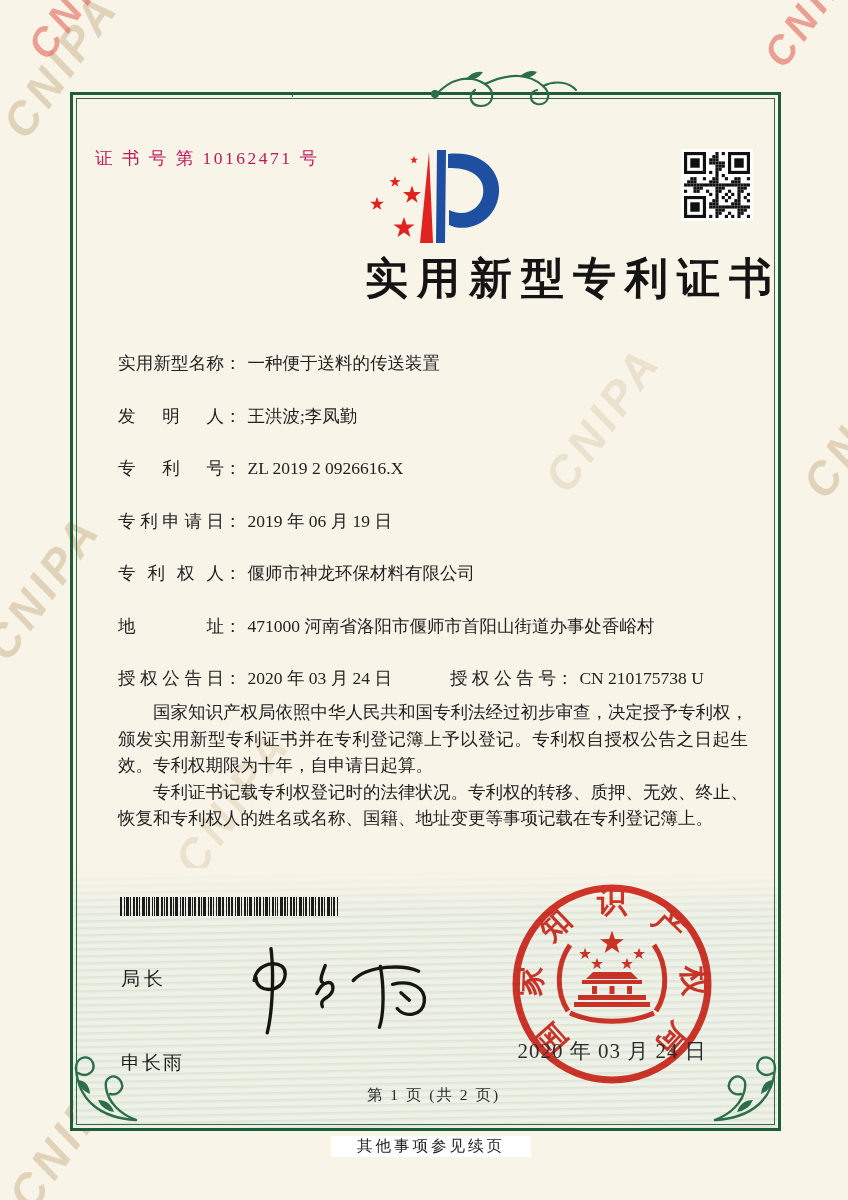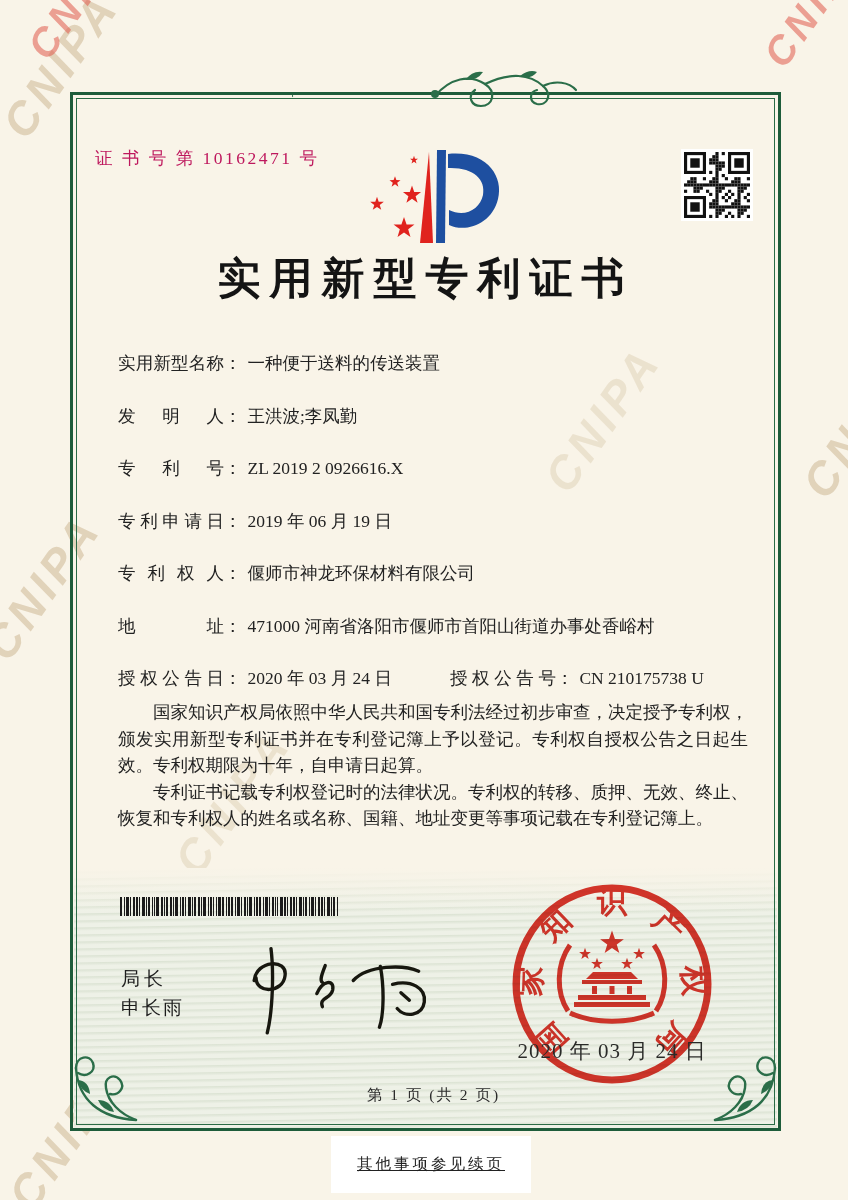--- a/index.html
+++ b/index.html
@@ -44,7 +44,7 @@
   .logo { position:absolute; left:352px; top:140px; }
   .qr { position:absolute; left:681px; top:149px; background:#fff; padding:3px; }
   .title {
-    position:absolute; left:70px; top:250px; width:711px; text-align:center;
+    position:absolute; left:70px; top:250px; width:711px; text-align:right;
     font-size:43px; font-weight:700; color:#141414; letter-spacing:9px;
   }
   

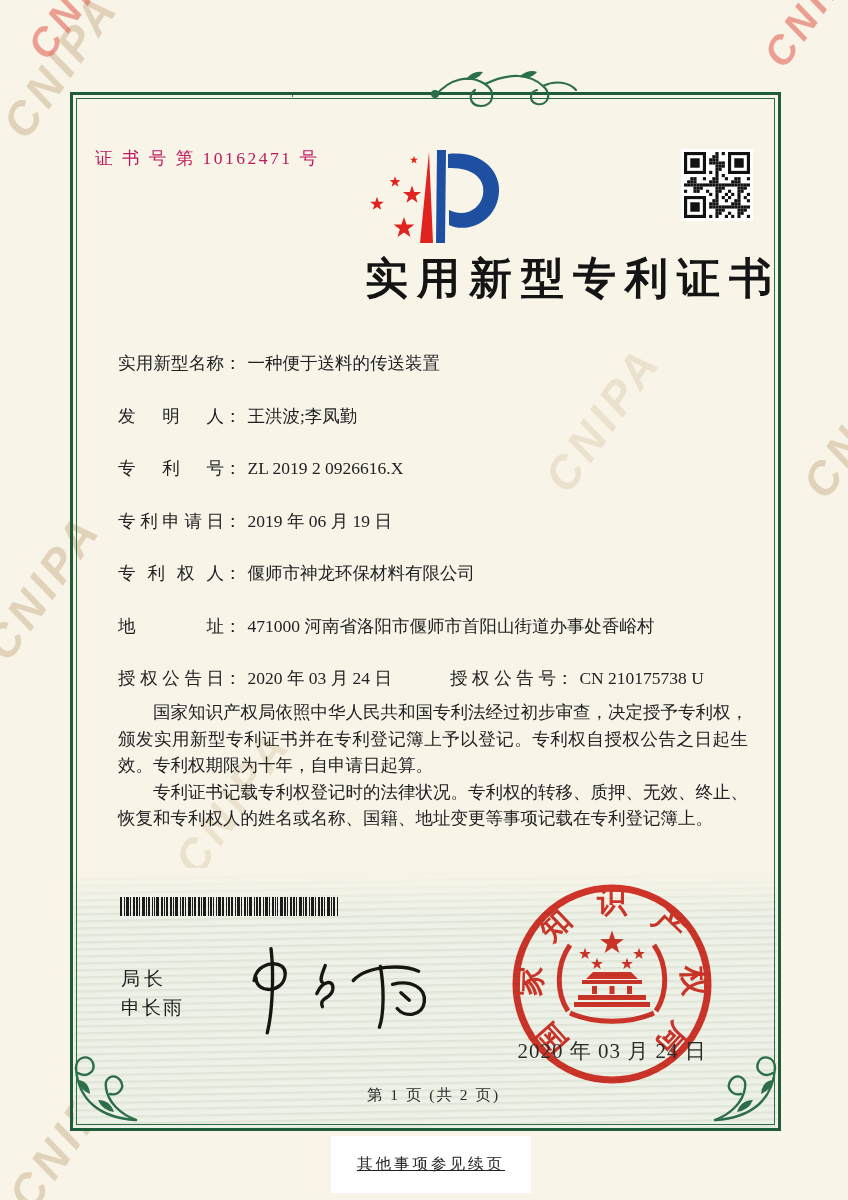--- a/index.html
+++ b/index.html
@@ -65,7 +65,7 @@
   
   .barcode { position:absolute; left:120px; top:897px; }
   .sig-title { position:absolute; left:121px; top:966px; font-size:19px; color:#1d1d1d; letter-spacing:4px;font-family:Liberation Serif, serif; }
-  .sig-name  { position:absolute; left:121px; top:995px; font-size:19px; color:#1d1d1d; letter-spacing:2px; }
+  .sig-name  { position:absolute; left:121px; top:1050px; font-size:19px; color:#1d1d1d; letter-spacing:2px; }
   .signature { position:absolute; left:228px; top:938px; }
   .seal { position:absolute; left:505px; top:877px; mix-blend-mode:multiply; }
   .page-footer {

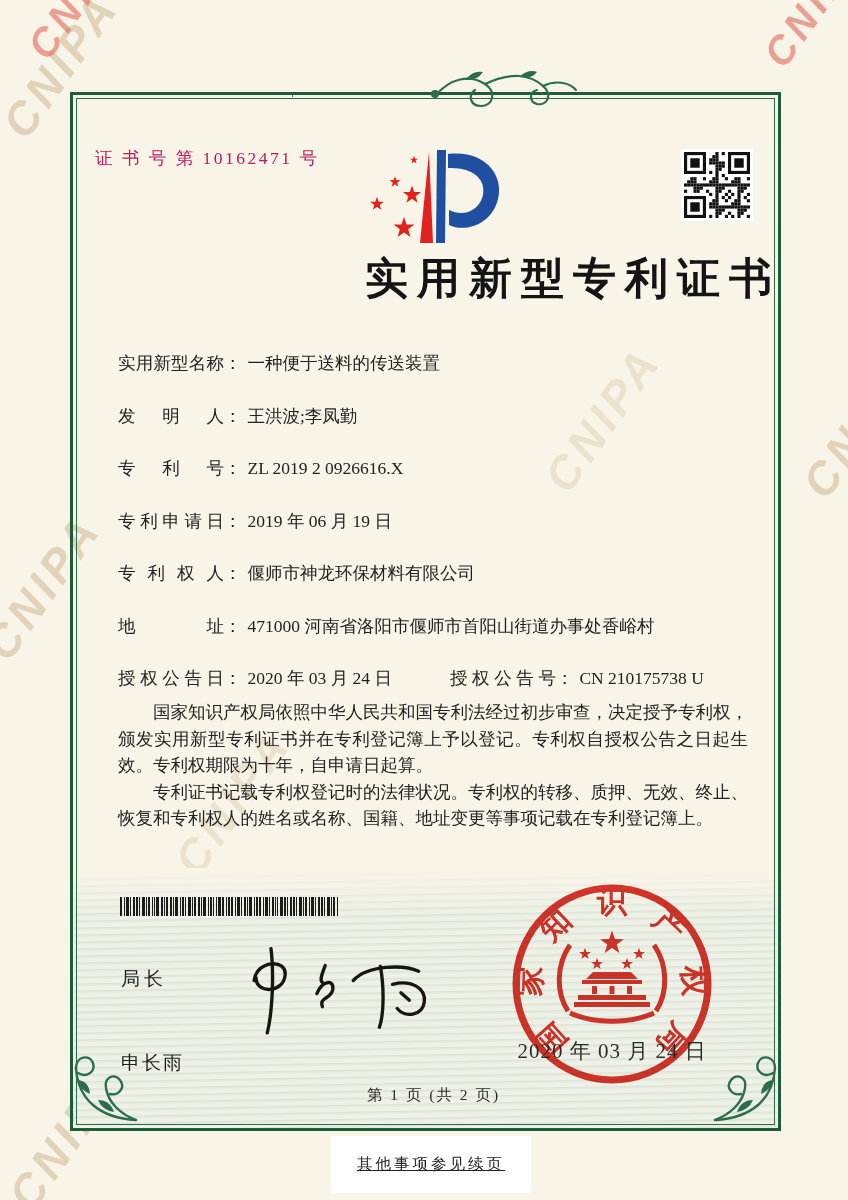--- a/index.html
+++ b/index.html
@@ -74,9 +74,8 @@
   }
   .note {
     position:absolute; left:331px; top:1136px; background:#ffffff;
-    padding:18px 26px; font-size:15.5px; color:#222; letter-spacing:3px;
+    padding:0 26px; font-size:15.5px; color:#222; letter-spacing:3px;
     white-space:nowrap;
-    text-decoration:underline;
   }
   .seal-ring-text { font-family:"Liberation Serif","DejaVu Serif",serif; font-weight:700; }
 </style>

